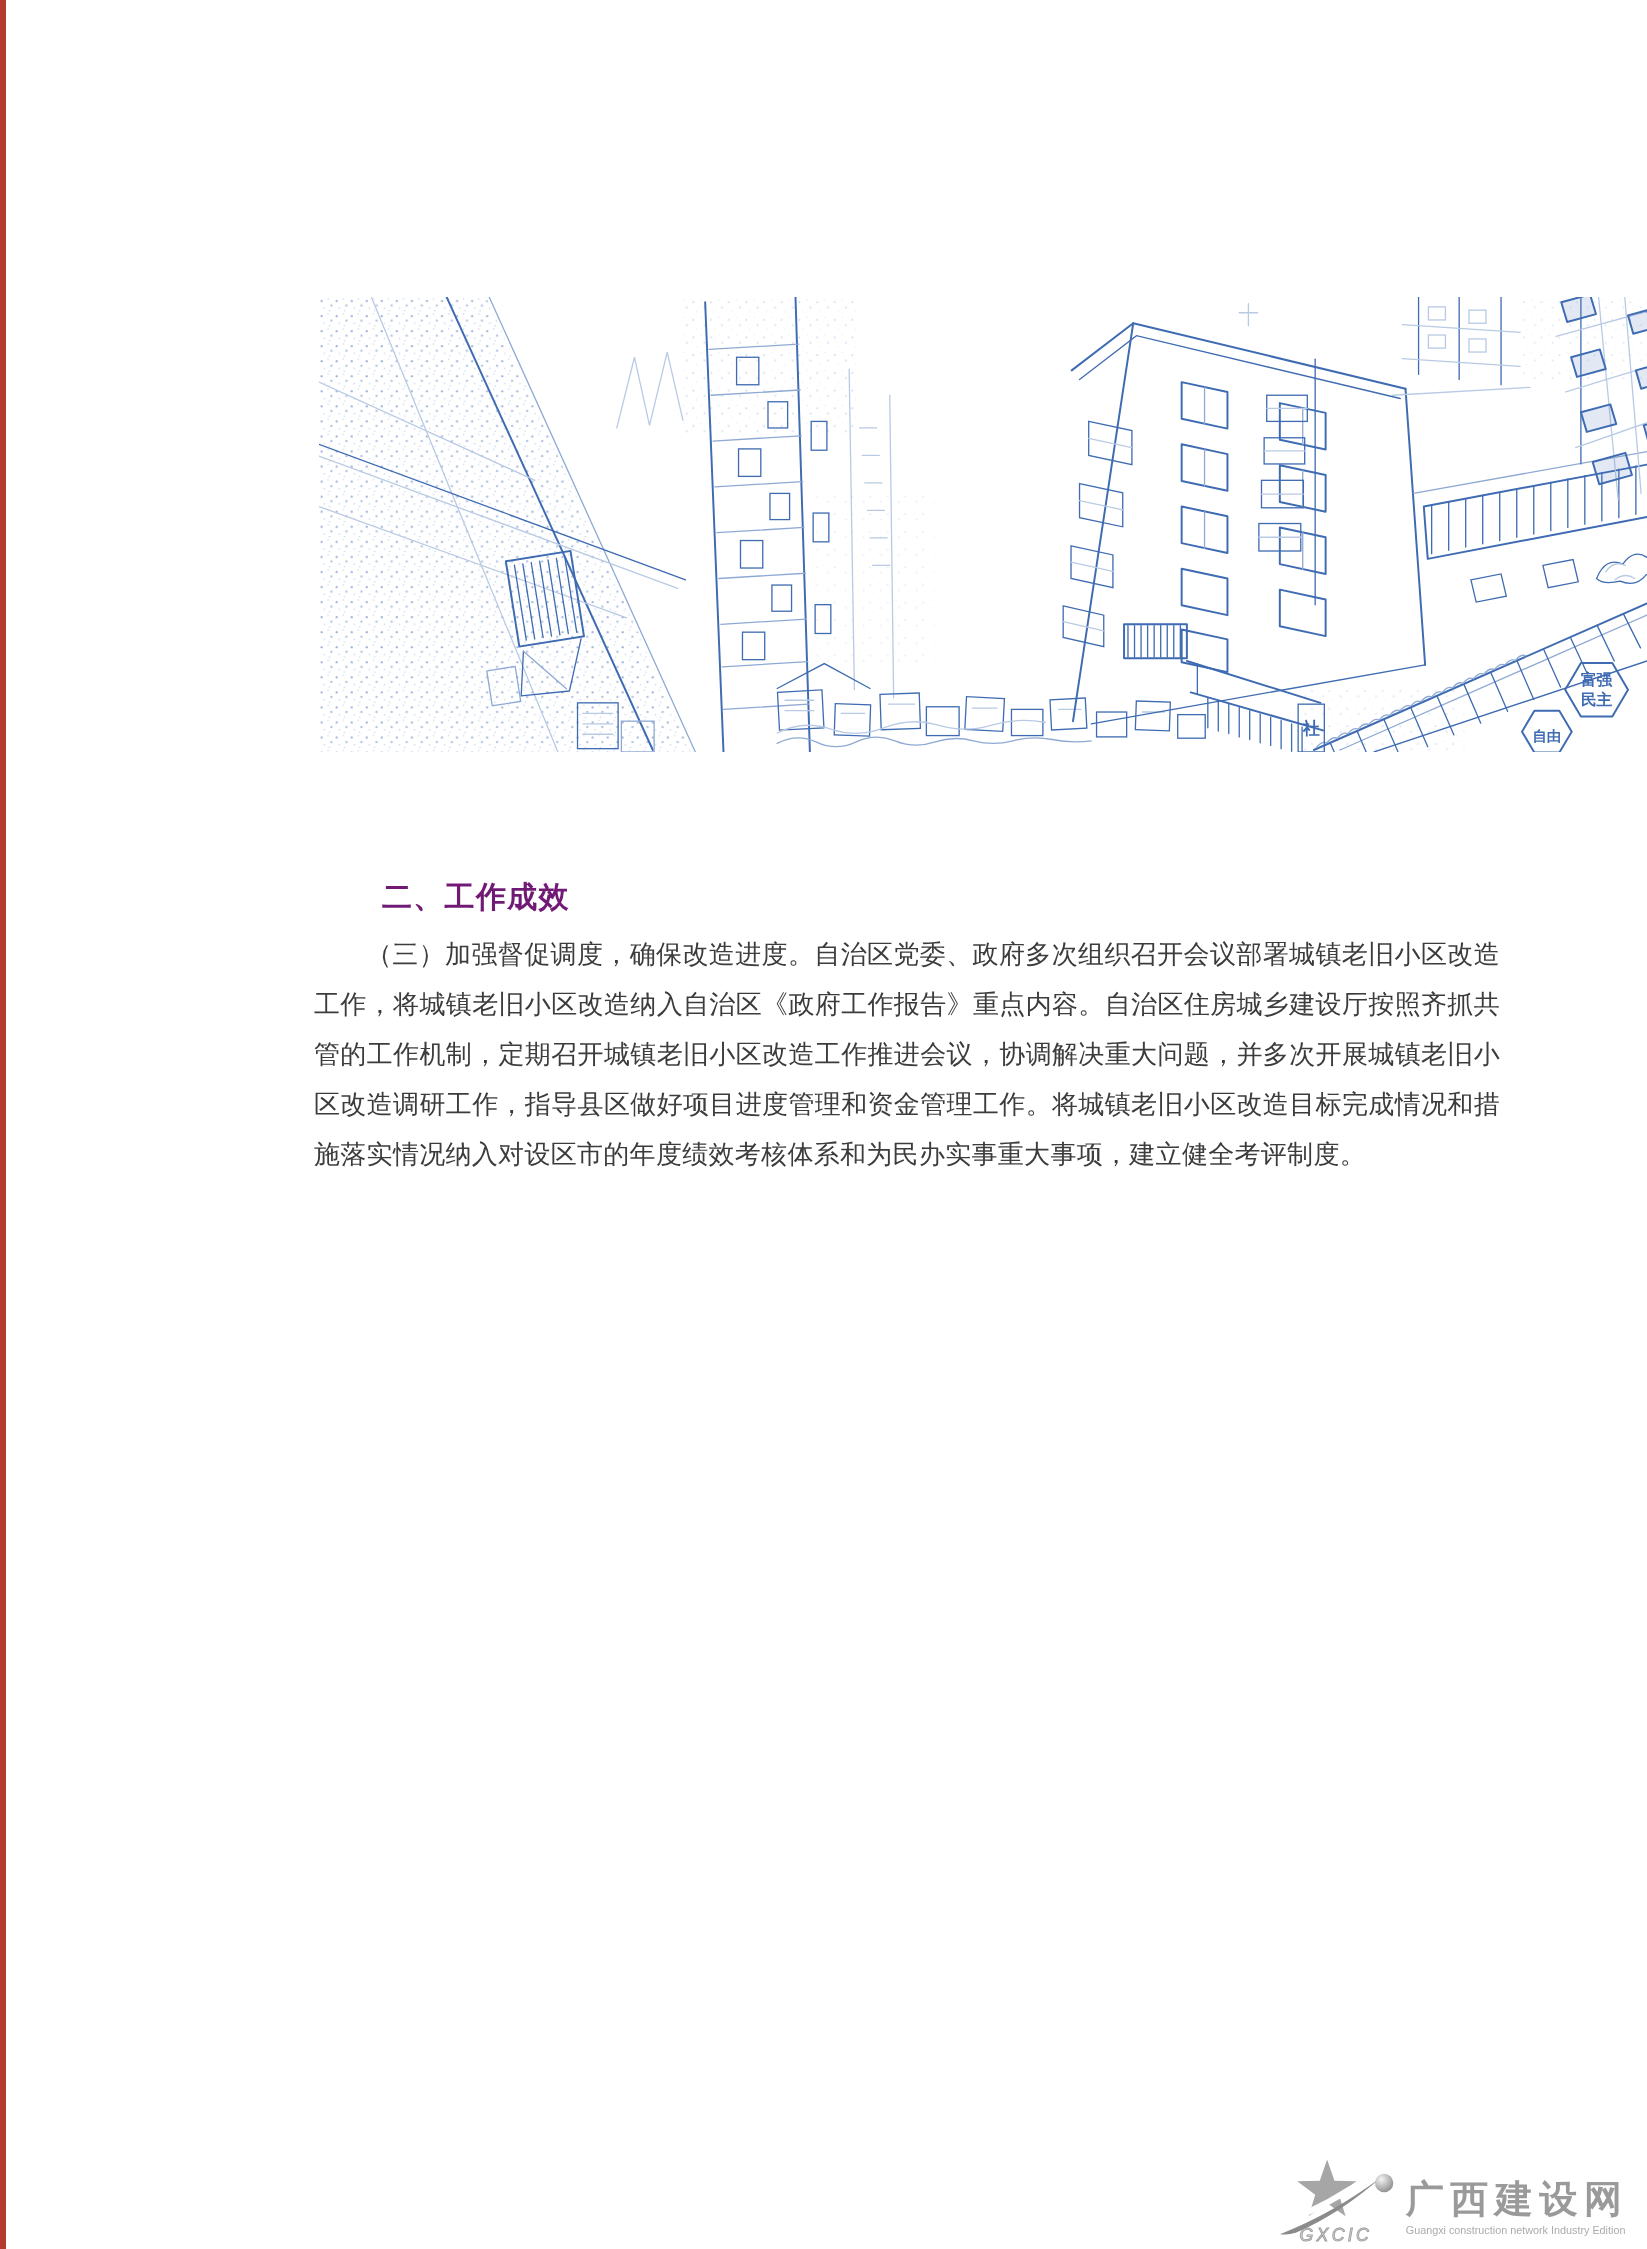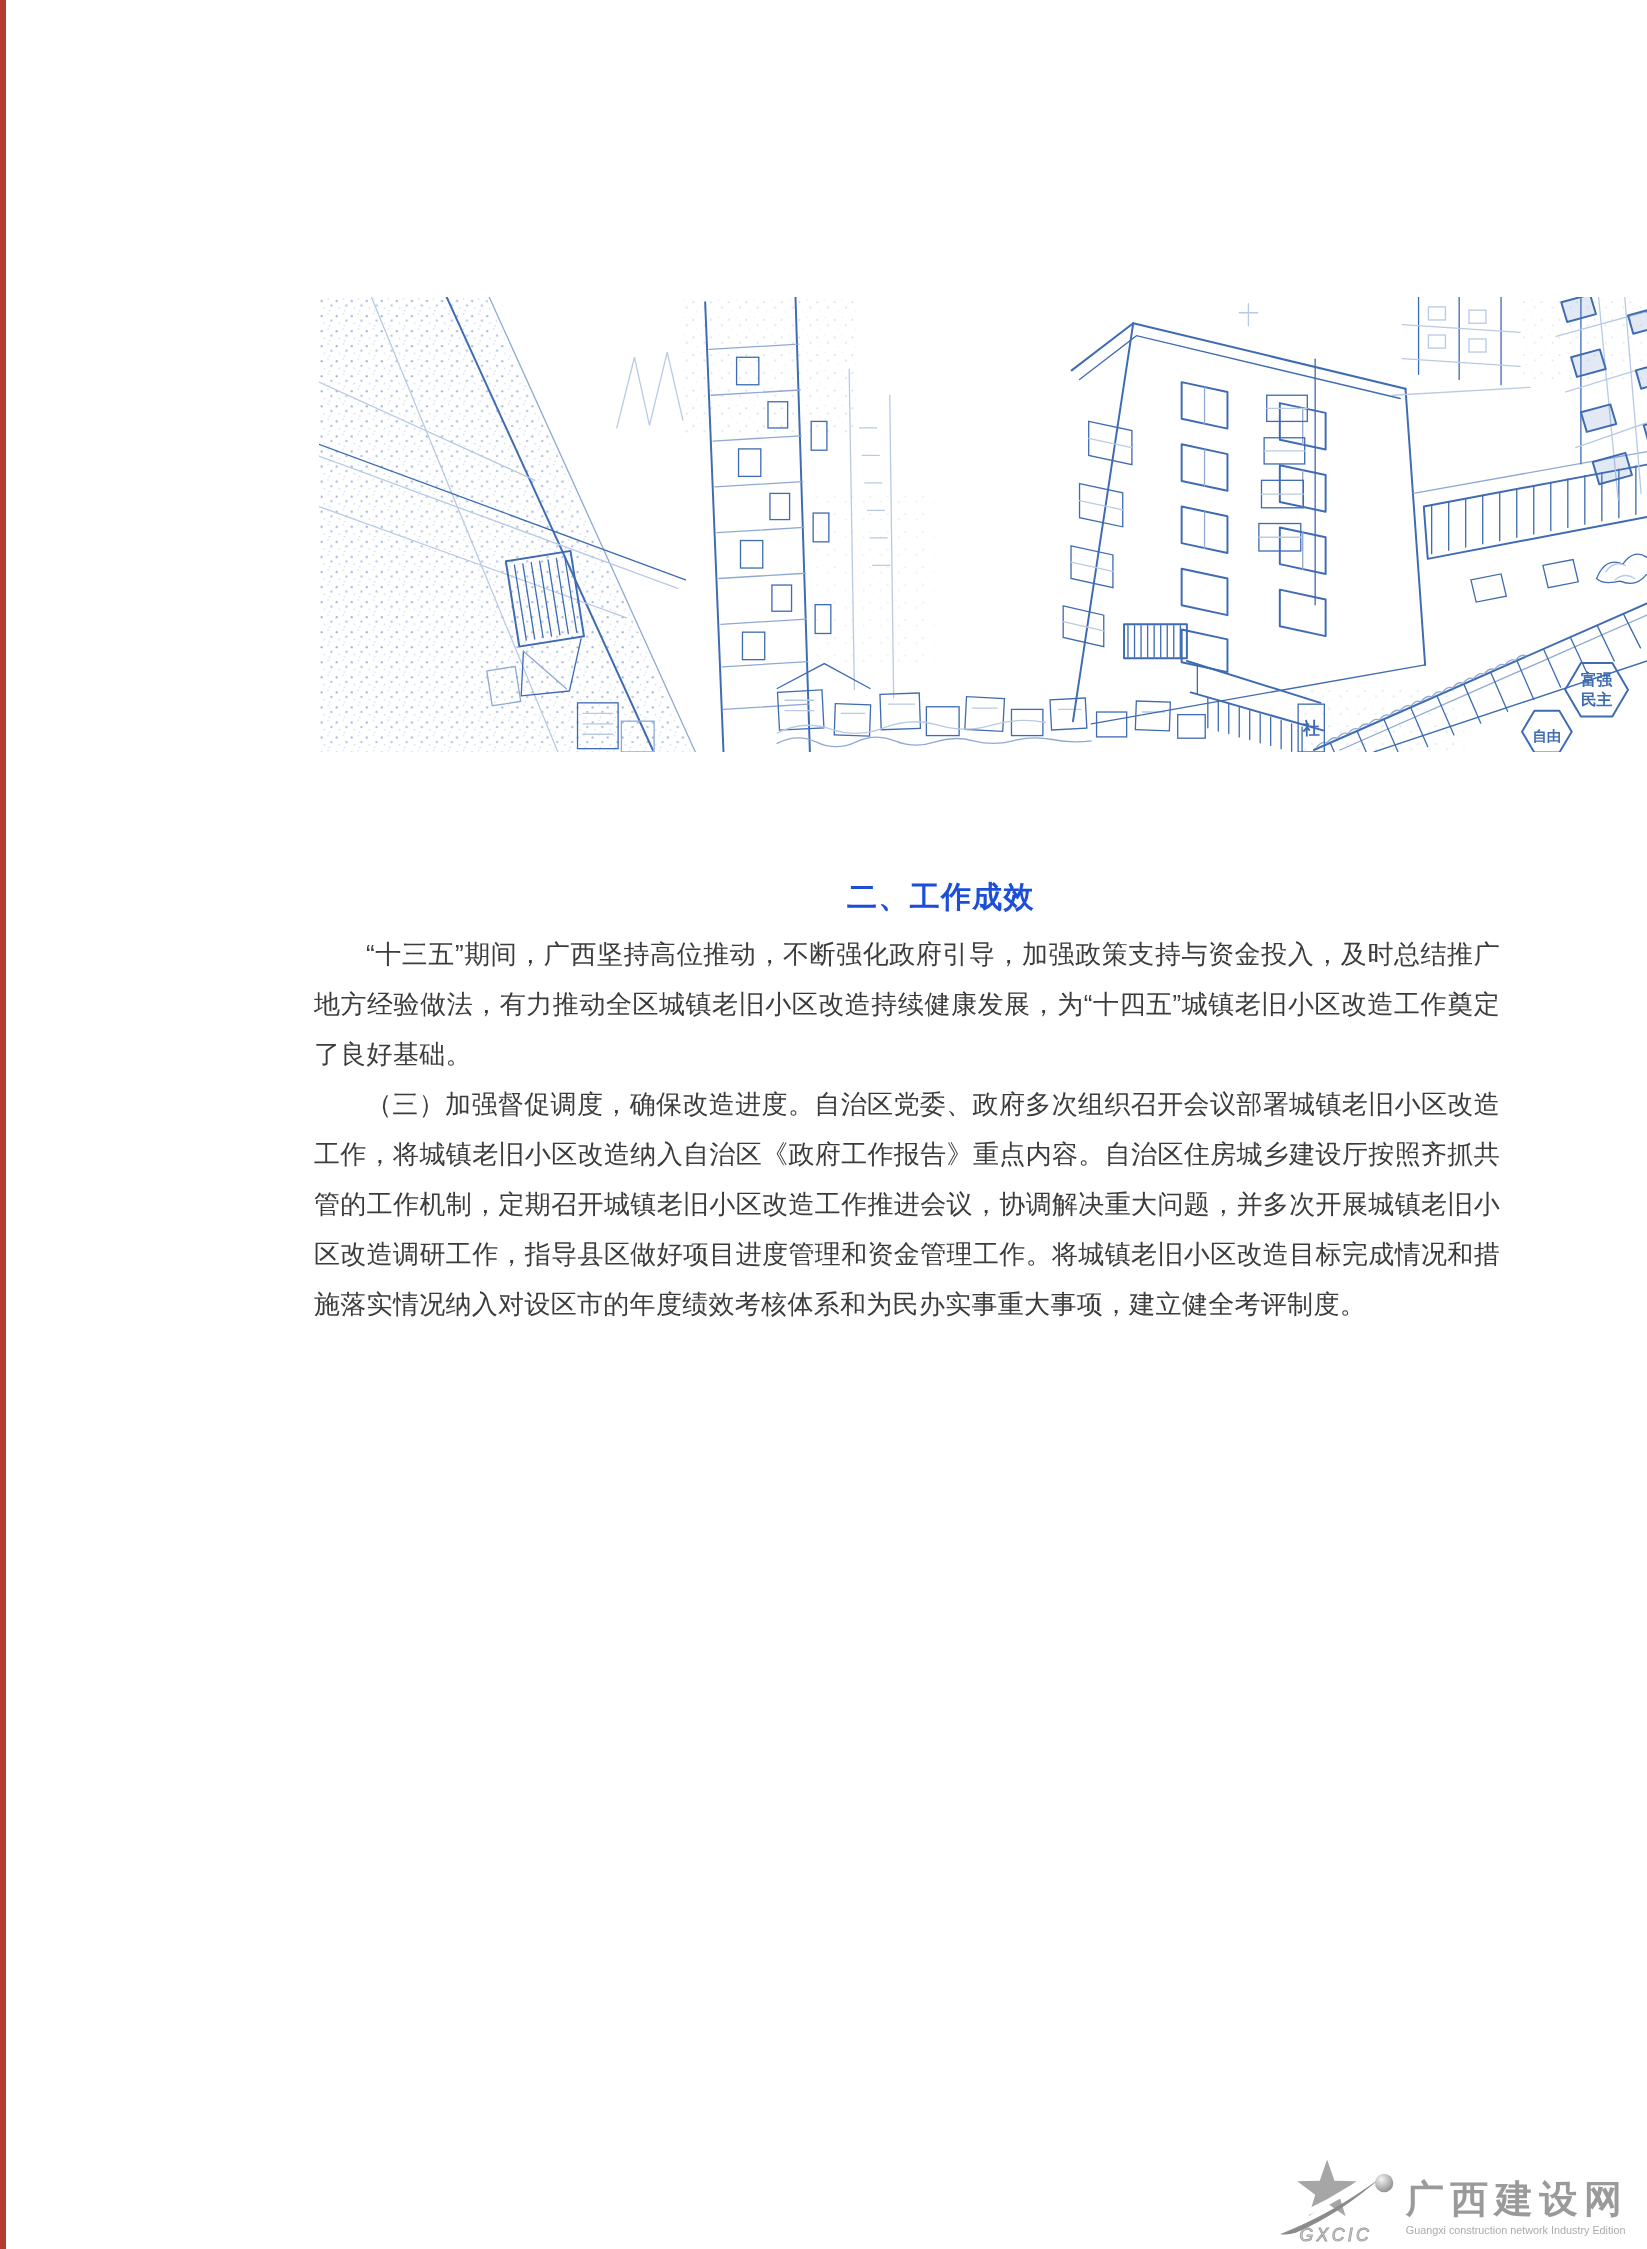--- a/index.html
+++ b/index.html
@@ -21,7 +21,7 @@
   .section-title{
     margin:0 0 14.4px 68px;
     font-size:30px;line-height:37px;font-weight:bold;
-    color:#1d4ed8;letter-spacing:1.3px;text-align:center;
+    color:#701a75;letter-spacing:1.3px;
   }
   .content p{
     margin:0;font-size:26px;line-height:50px;color:#3c3c3c;

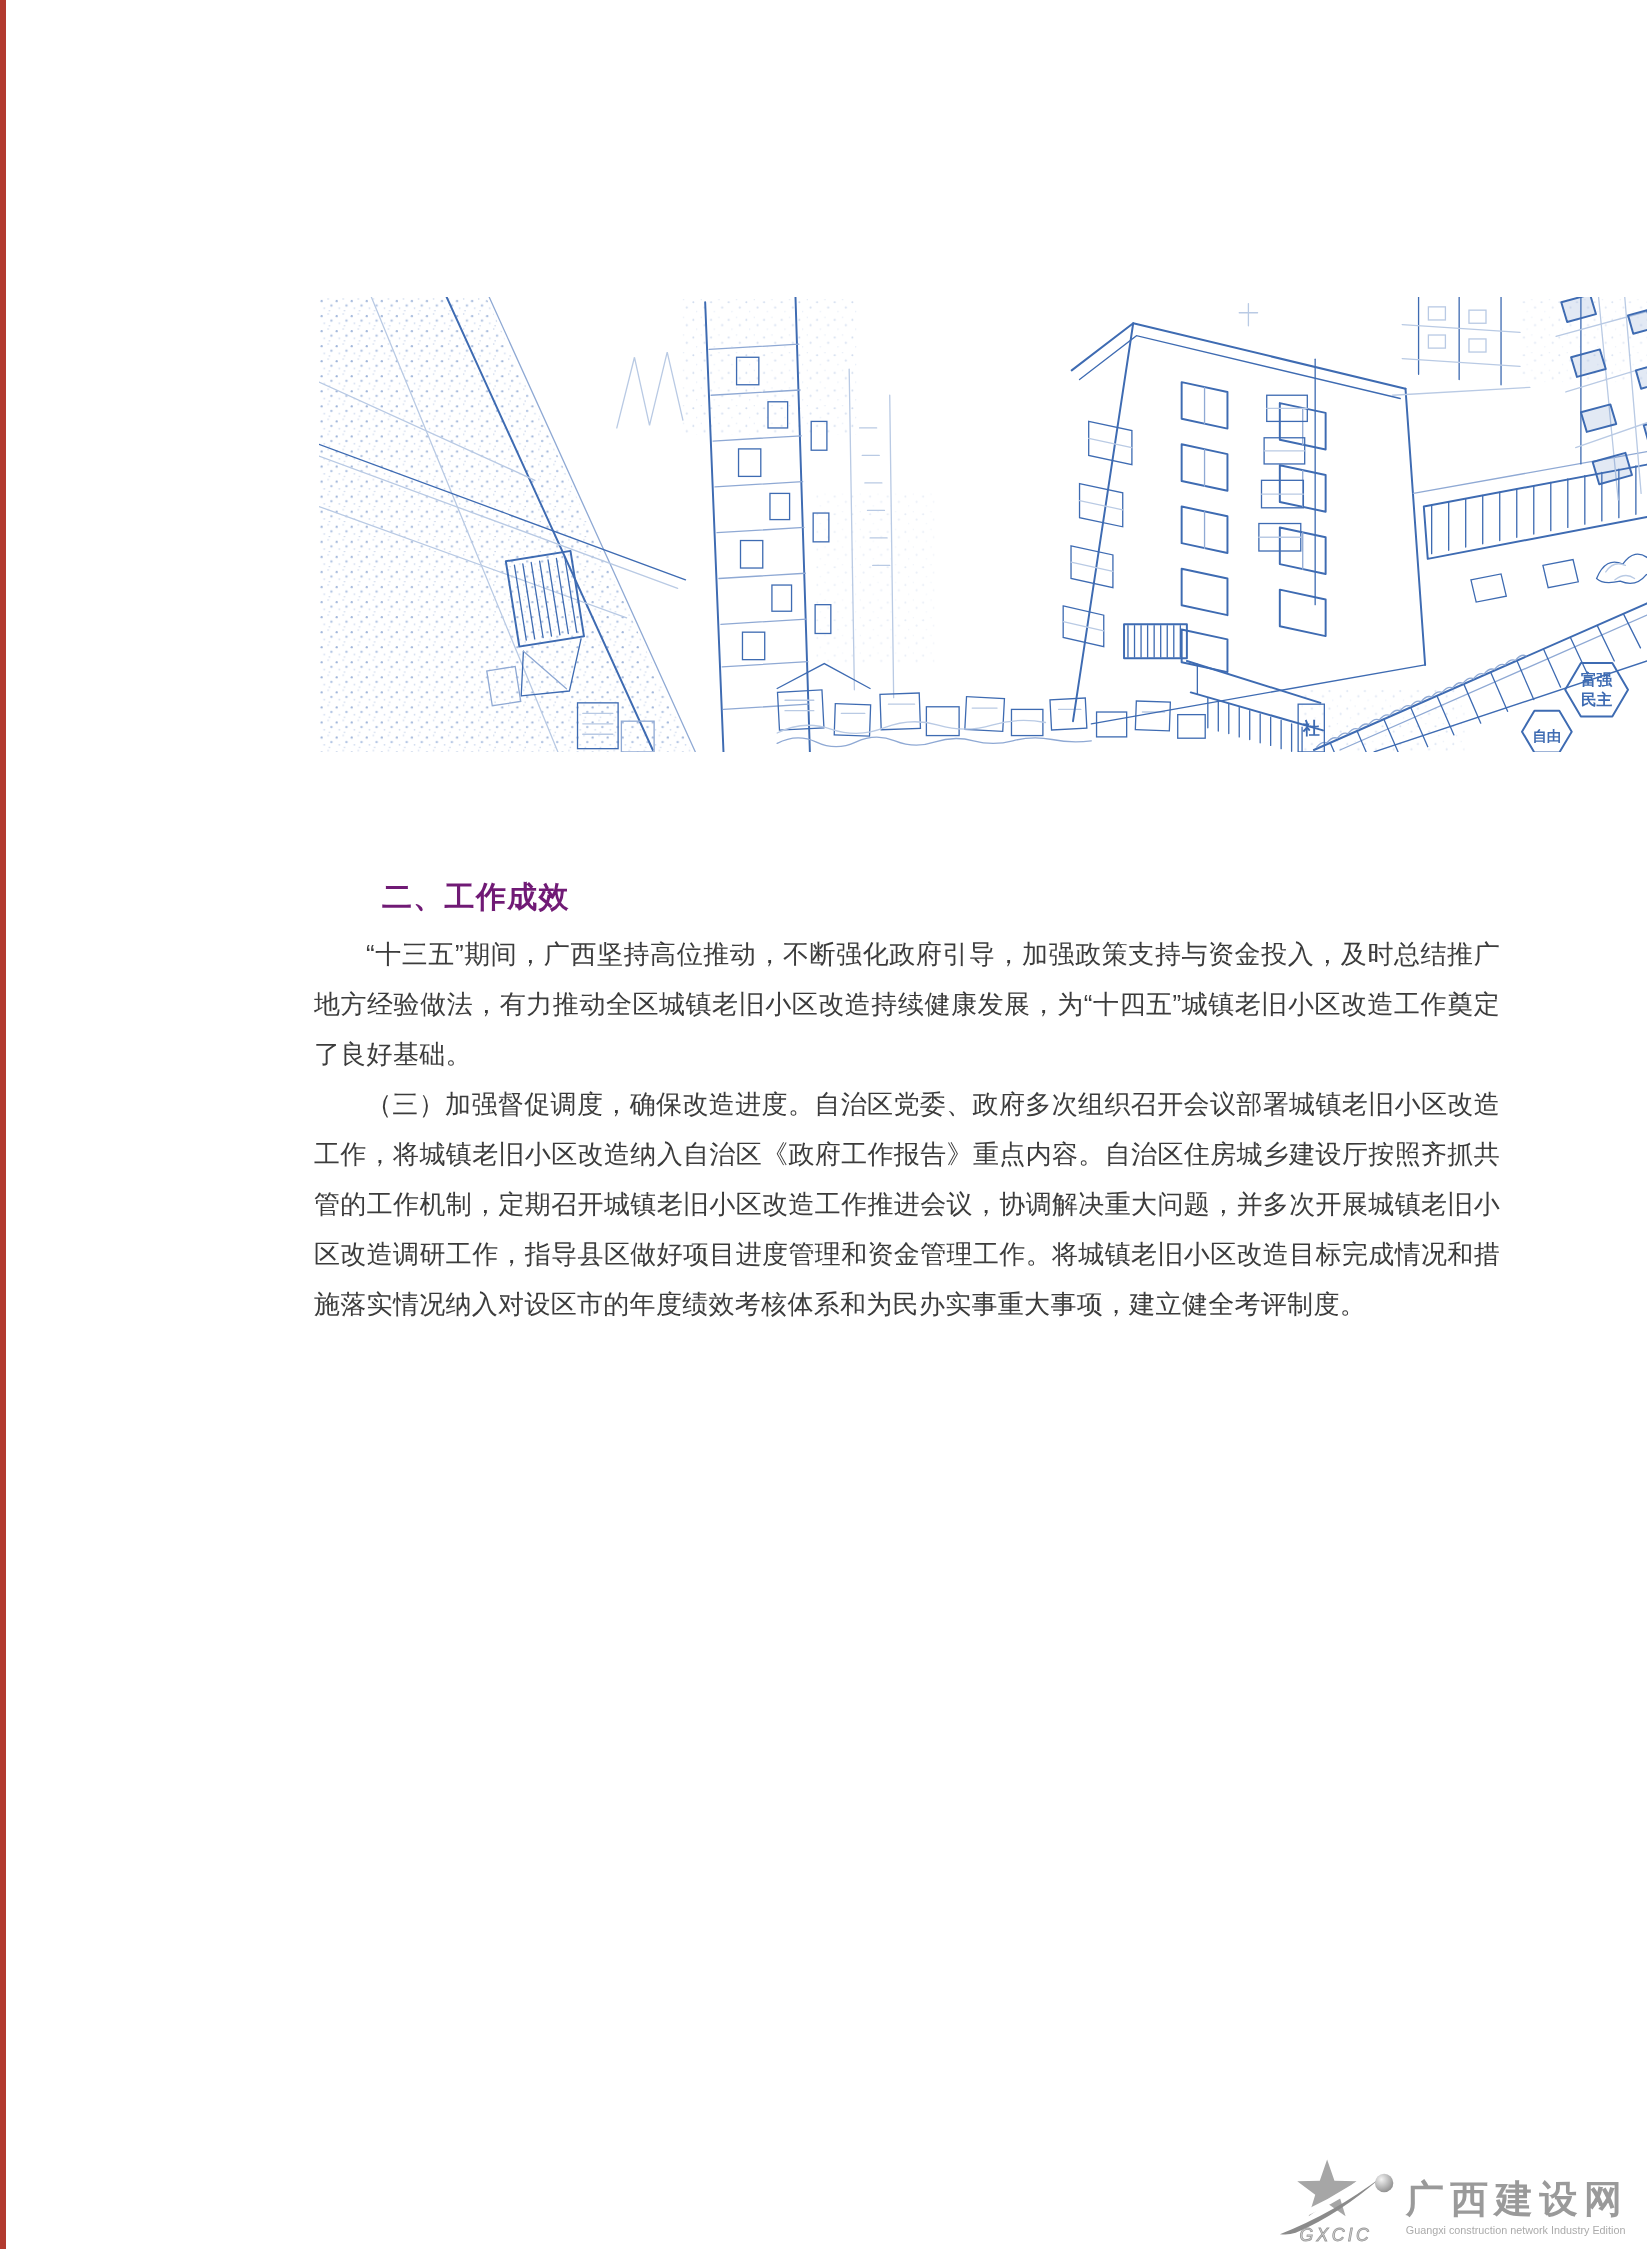--- a/index.html
+++ b/index.html
@@ -219,7 +219,6 @@
 
 <main class="content">
   <h2 class="section-title">二、工作成效</h2>
-  <p>“十三五”期间，广西坚持高位推动，不断强化政府引导，加强政策支持与资金投入，及时总结推广地方经验做法，有力推动全区城镇老旧小区改造持续健康发展，为“十四五”城镇老旧小区改造工作奠定了良好基础。</p>
   <p>（三）加强督促调度，确保改造进度。自治区党委、政府多次组织召开会议部署城镇老旧小区改造工作，将城镇老旧小区改造纳入自治区《政府工作报告》重点内容。自治区住房城乡建设厅按照齐抓共管的工作机制，定期召开城镇老旧小区改造工作推进会议，协调解决重大问题，并多次开展城镇老旧小区改造调研工作，指导县区做好项目进度管理和资金管理工作。将城镇老旧小区改造目标完成情况和措施落实情况纳入对设区市的年度绩效考核体系和为民办实事重大事项，建立健全考评制度。</p>
 </main>
 

